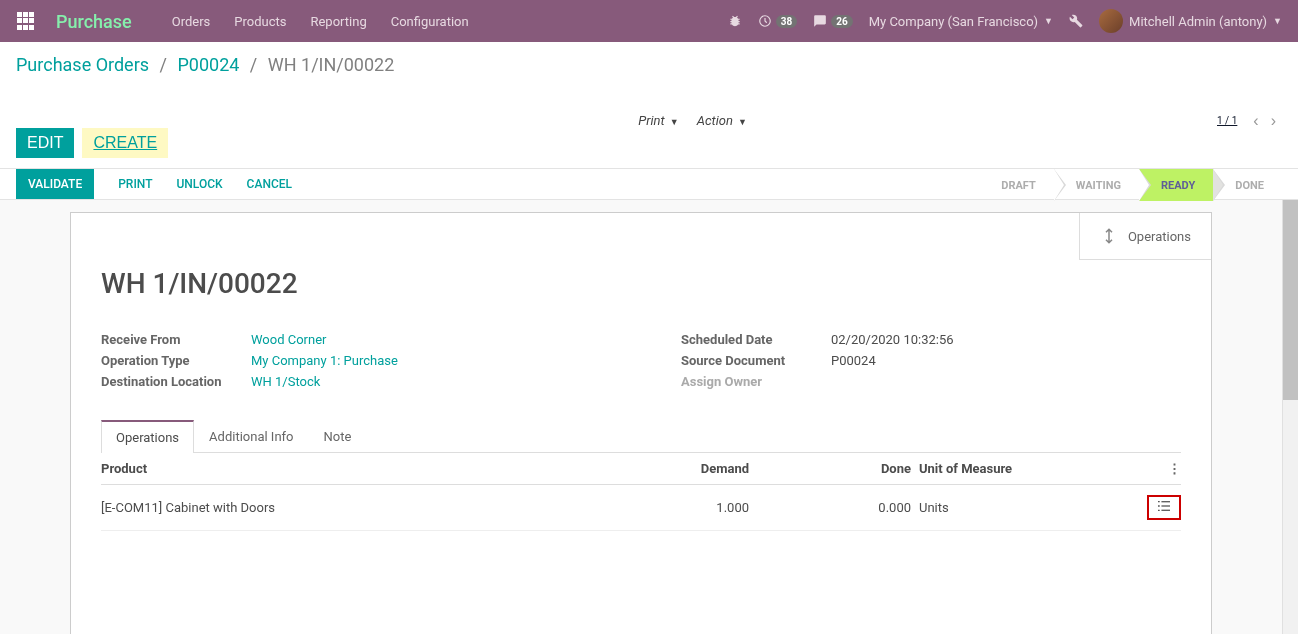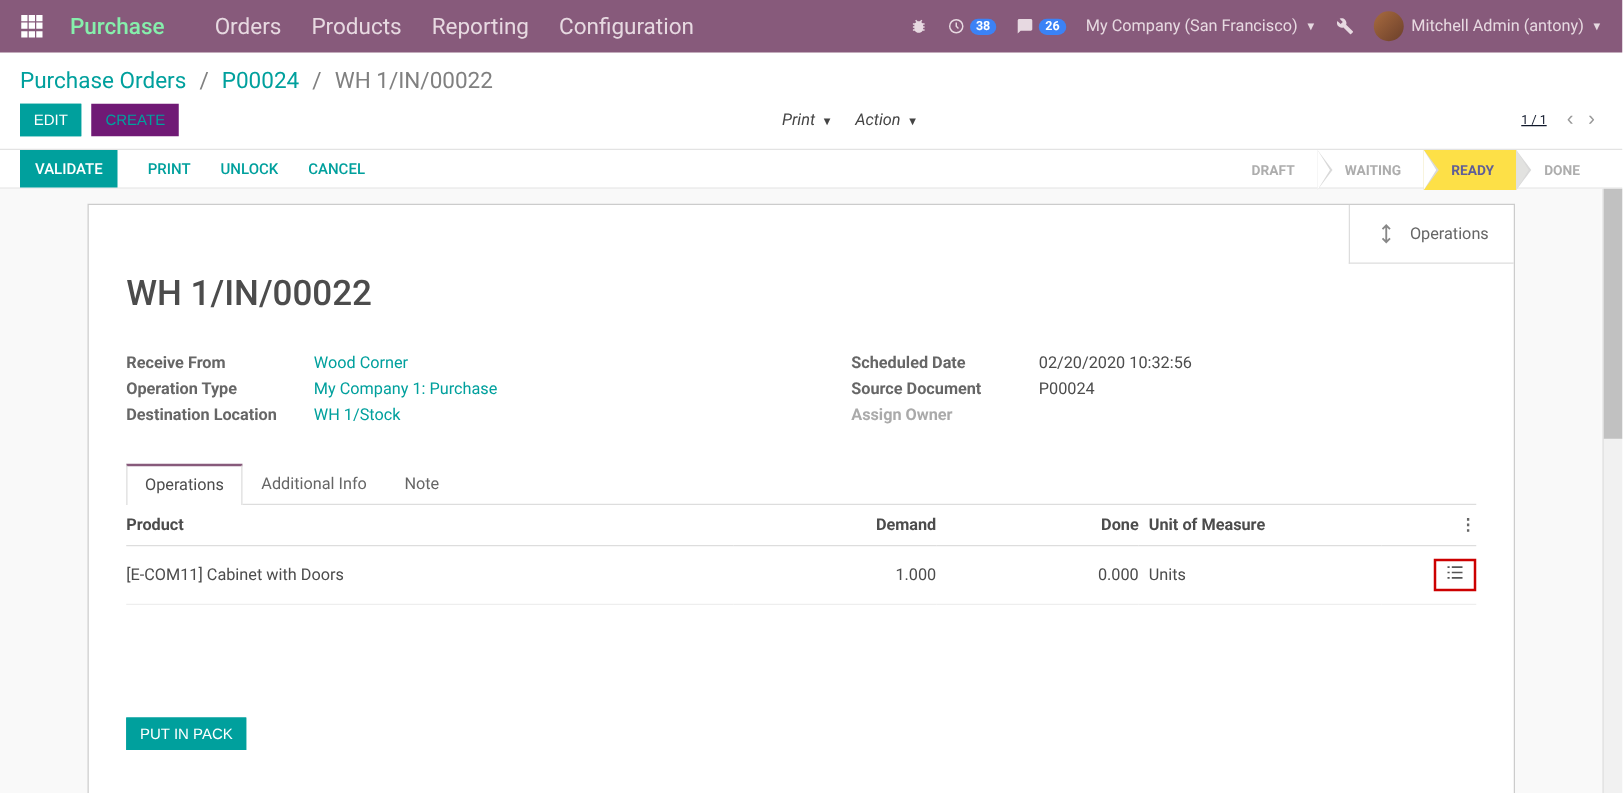--- a/index.html
+++ b/index.html
@@ -11,7 +11,7 @@
   .navbar .apps-icon span { width: 5px; height: 5px; background: #fff; margin: 0.5px; }
   .navbar .brand { font-size: 18px; font-weight: 500; margin-right: 40px; color: #86efac; }
   .navbar .nav-menu { display: flex; gap: 24px; flex: 0 0 auto; }
-  .navbar .nav-menu a { color: #e7d9e1; text-decoration: none; font-size: 18px; cursor: pointer; }
+  .navbar .nav-menu a { color: #e7d9e1; text-decoration: none; font-size: 13px; cursor: pointer; }
   .navbar .spacer { flex: 1; }
   .navbar .right { display: flex; align-items: center; gap: 16px; }
   .navbar .icon-wrap { display: flex; align-items: center; gap: 4px; cursor: pointer; }

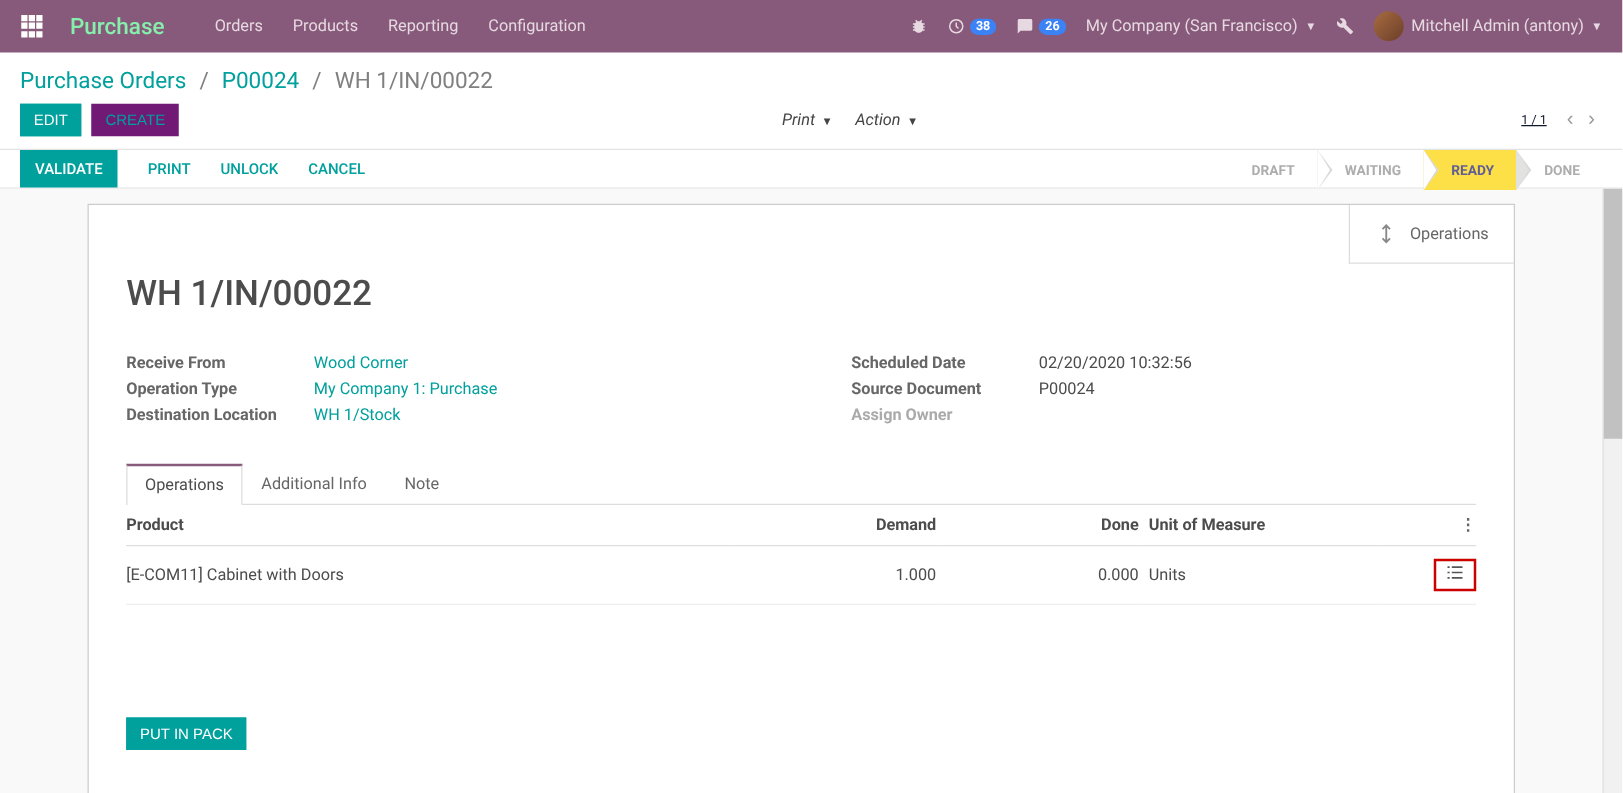--- a/index.html
+++ b/index.html
@@ -15,7 +15,7 @@
   .navbar .spacer { flex: 1; }
   .navbar .right { display: flex; align-items: center; gap: 16px; }
   .navbar .icon-wrap { display: flex; align-items: center; gap: 4px; cursor: pointer; }
-  .navbar .badge-green { background: #3b82f6; color: #fff; font-size: 10px; font-weight: 700; padding: 1px 5px; border-radius: 8px; }
+  .navbar .badge-green { background: #737373; color: #fff; font-size: 10px; font-weight: 700; padding: 1px 5px; border-radius: 8px; }
   .navbar .company, .navbar .user { color: #e7d9e1; font-size: 13px; cursor: pointer; display: flex; align-items: center; gap: 6px; }
   .navbar .caret { font-size: 9px; }
   .navbar .avatar { width: 24px; height: 24px; border-radius: 50%; background: linear-gradient(135deg,#a86b3f,#6b3f2a); display: inline-block; }

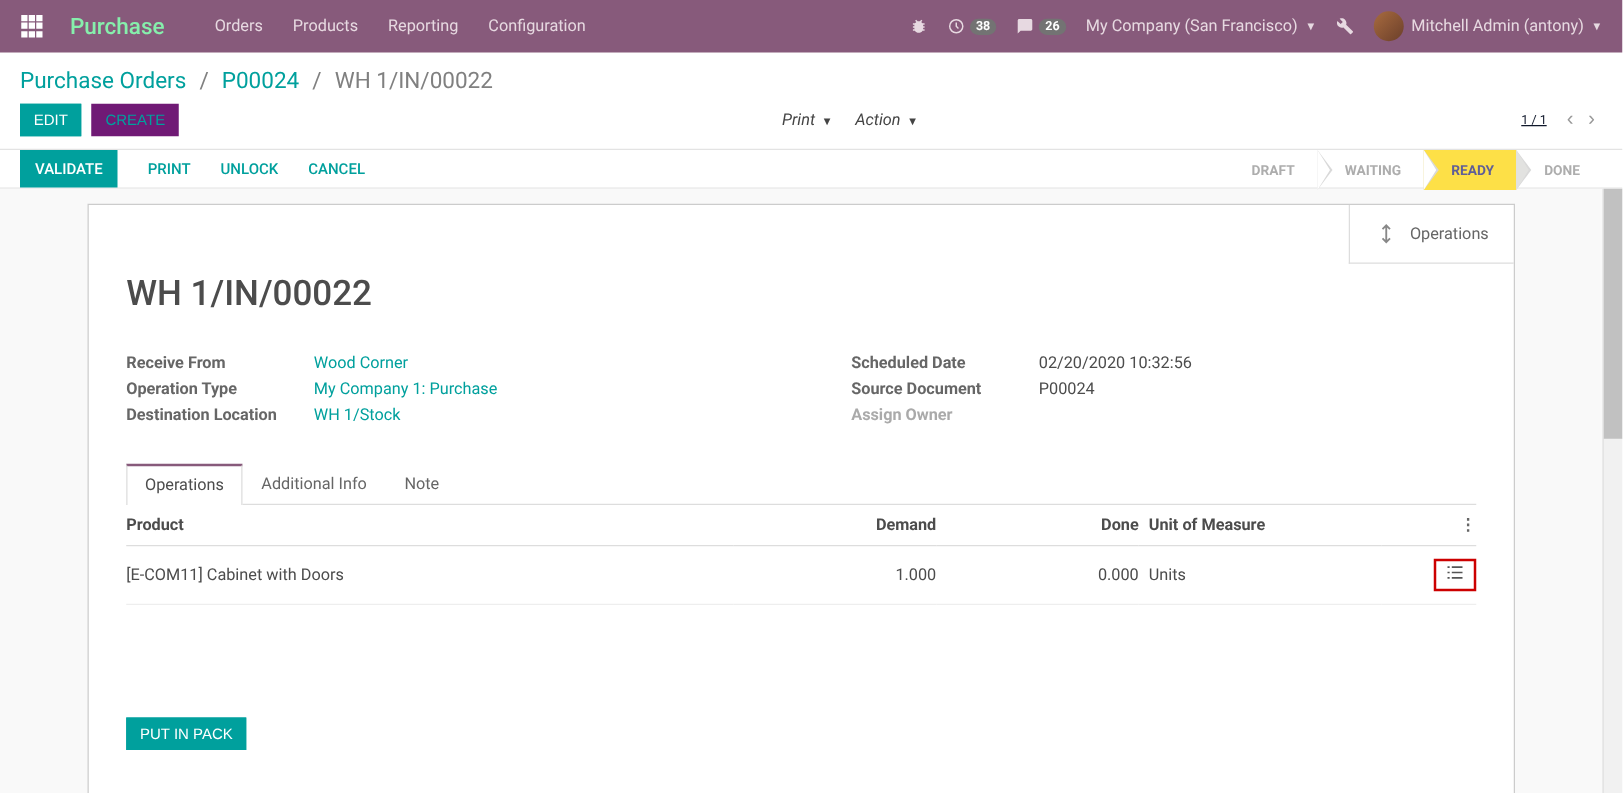--- a/index.html
+++ b/index.html
@@ -30,7 +30,7 @@
   
   .cp { display: flex; align-items: center; padding: 8px 16px 10px 16px; }
   .cp .left { display: flex; align-items: center; gap: 8px; }
-  .btn { padding: 5px 10px; font-size: 12px; border: 1px solid transparent; cursor: pointer; font-weight: 500; }
+  .btn { padding: 5px 10px; font-size: 16px; border: 1px solid transparent; cursor: pointer; font-weight: 500; margin-top: 45px; }
   .btn-primary { background: #00A09D; color: #fff; border-color: #00A09D; }
   .btn-secondary { background: #701a75; color: #00A09D; border-color: transparent; }
   .cp .center { flex: 1; display: flex; justify-content: center; gap: 18px; }

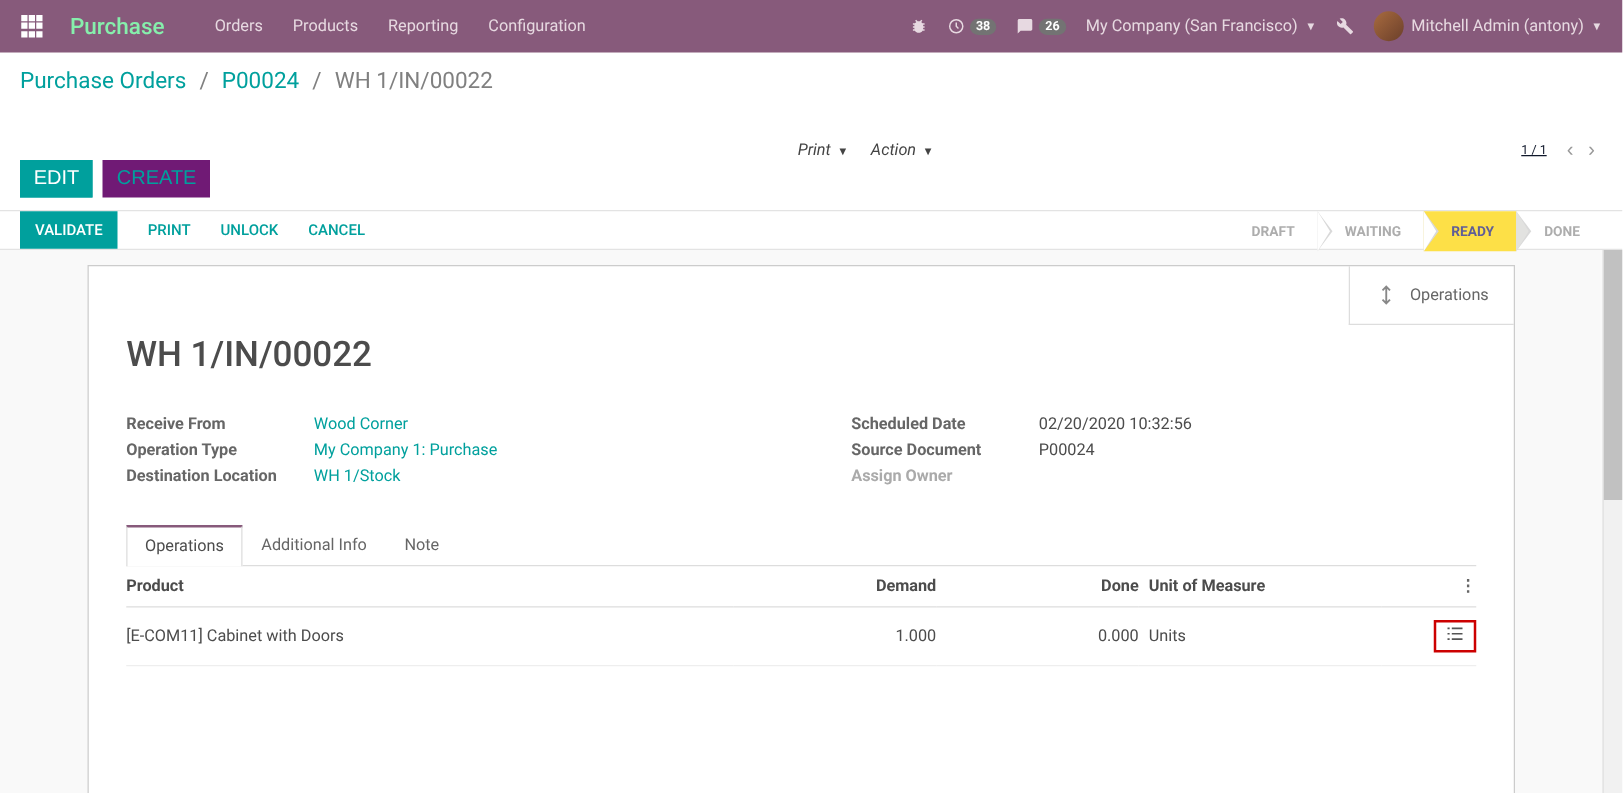--- a/index.html
+++ b/index.html
@@ -32,7 +32,7 @@
   .cp .left { display: flex; align-items: center; gap: 8px; }
   .btn { padding: 5px 10px; font-size: 16px; border: 1px solid transparent; cursor: pointer; font-weight: 500; margin-top: 45px; }
   .btn-primary { background: #00A09D; color: #fff; border-color: #00A09D; }
-  .btn-secondary { background: #701a75; color: #00A09D; border-color: transparent; }
+  .btn-secondary { background: #fef9c3; color: #00A09D; border-color: transparent; text-decoration: underline; }
   .cp .center { flex: 1; display: flex; justify-content: center; gap: 18px; }
   .cp .center .dd { color: #444444; font-size: 13px; cursor: pointer; font-style: italic; }
   .cp .center .dd .caret { font-size: 9px; margin-left: 2px; }

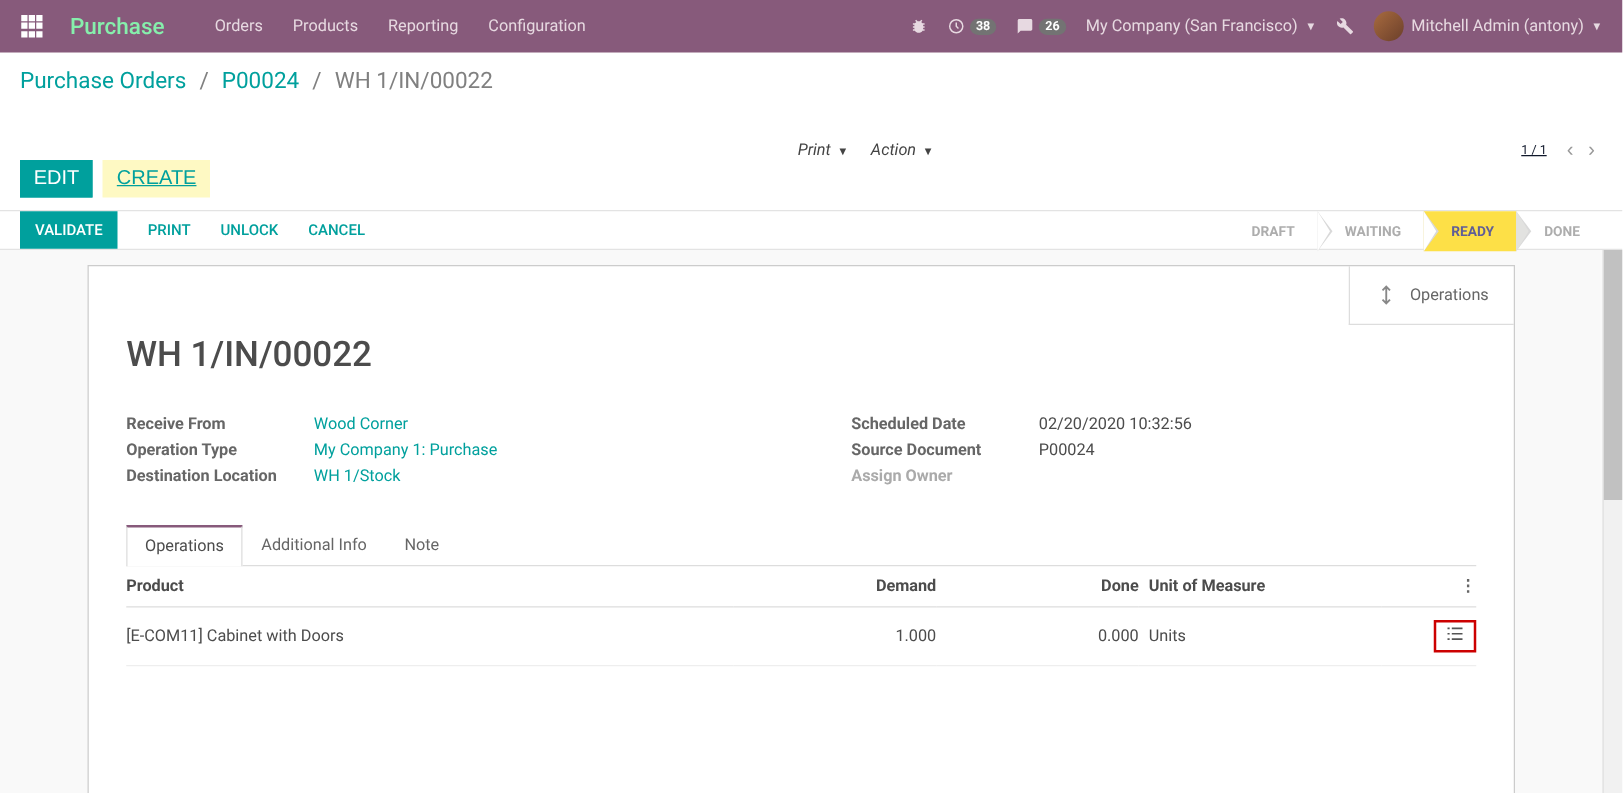--- a/index.html
+++ b/index.html
@@ -50,7 +50,7 @@
   .statusbar .spacer { flex: 1; }
   .statusbar .statuses { display: flex; align-items: stretch; padding-right: 16px; }
   .status-item { position: relative; padding: 0 18px 0 22px; display: flex; align-items: center; font-size: 11px; font-weight: 700; color: #adadad; height: 32px; }
-  .status-item.active { background: #fde047; color: #5f5e97; }
+  .status-item.active { background: #bef264; color: #5f5e97; }
   .status-item::after { content: ''; position: absolute; right: -10px; top: 0; width: 0; height: 0; border-top: 16px solid transparent; border-bottom: 16px solid transparent; border-left: 10px solid #ffffff; z-index: 2; }
   .status-item.active::after { border-left-color: #e2e2e0; }
   .status-item::before { content: ''; position: absolute; right: -12px; top: 0; width: 0; height: 0; border-top: 16px solid transparent; border-bottom: 16px solid transparent; border-left: 12px solid #d9d9d9; z-index: 1; }

